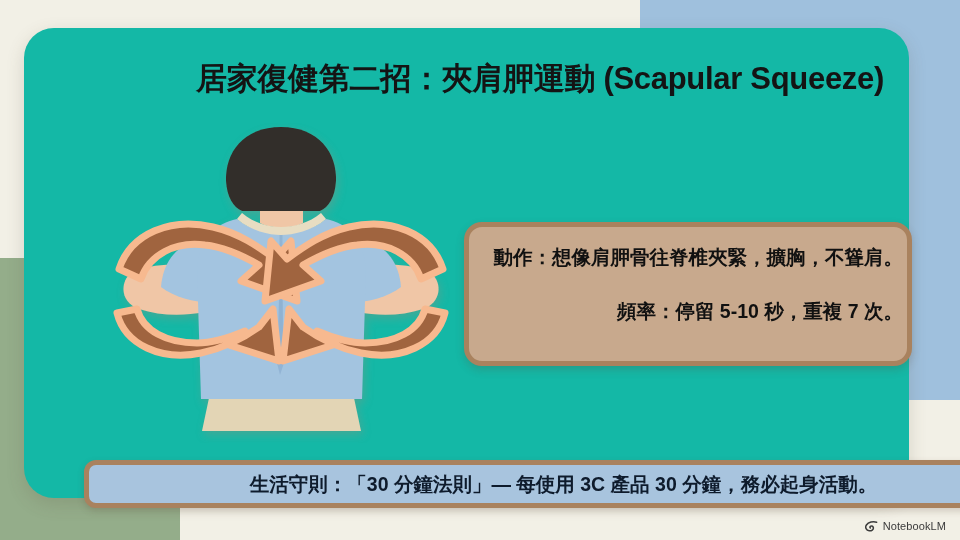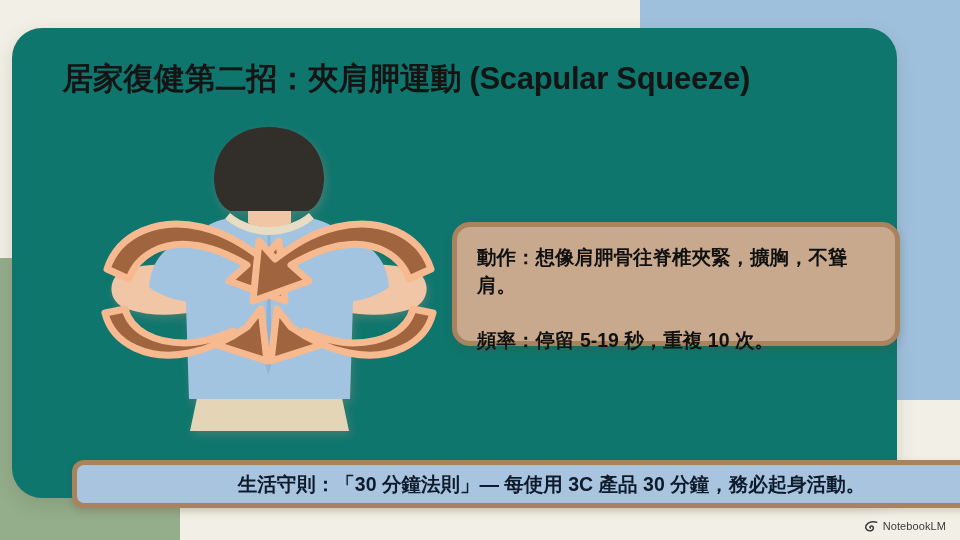--- a/index.html
+++ b/index.html
@@ -46,13 +46,14 @@
   
   .card {
     position: absolute;
-    left: 12px;
+    left: 24px;
     top: 28px;
     width: 885px;
     height: 470px;
-    background: #0f766e;
+    background: #14b8a6;
     border-radius: 30px;
     box-shadow: 0 6px 18px rgba(90, 80, 60, 0.18);
+    text-align: right;
   }
 
   

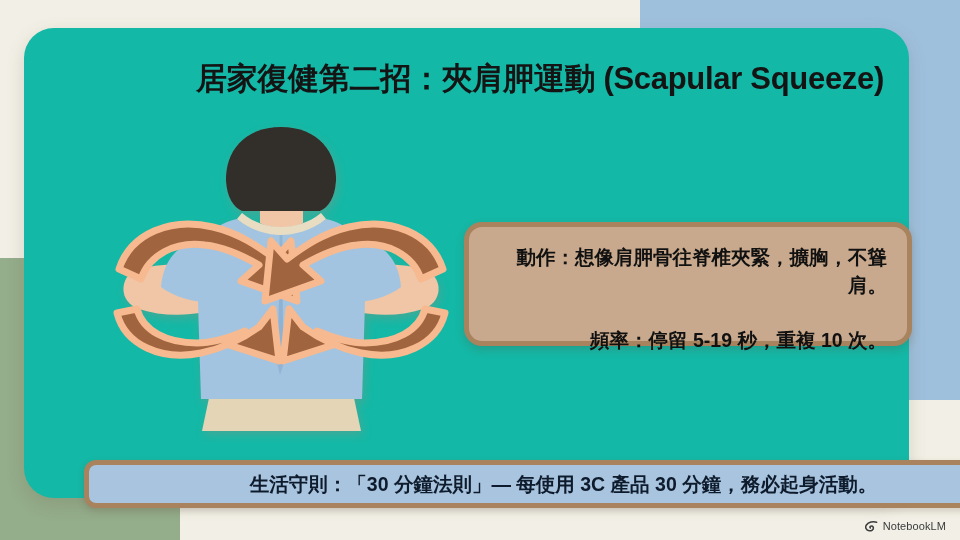--- a/index.html
+++ b/index.html
@@ -89,13 +89,13 @@
     left: 440px;
     top: 194px;
     width: 448px;
-    height: 124px;
+    height: 144px;
     box-sizing: border-box;
     background: #c8a98d;
     border: 5px solid #a9825e;
     border-radius: 18px;
     box-shadow: 0 4px 8px rgba(90, 70, 50, 0.22);
-    padding: 16px 20px 0 20px;
+    padding: 16px 4px 0 20px;
   }
   .info-line {
     color: #111;

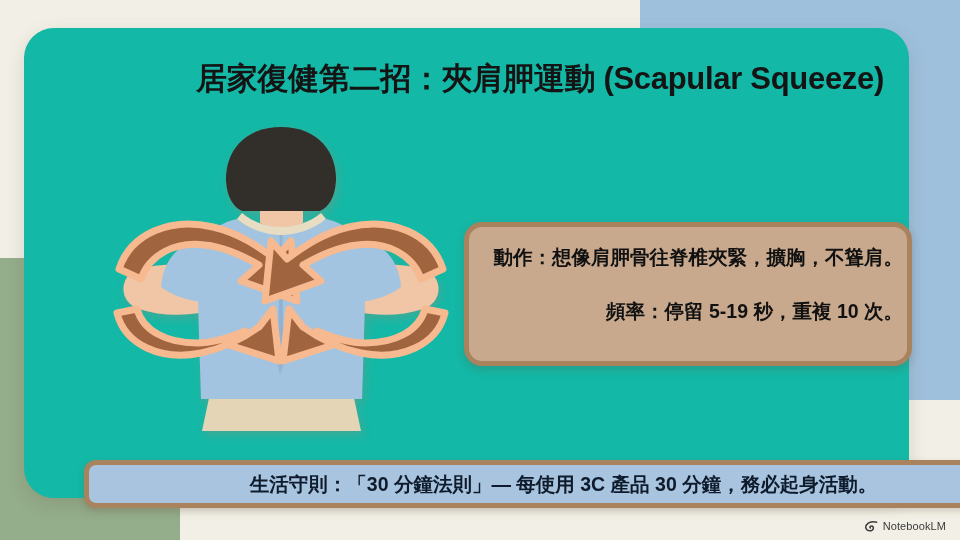--- a/index.html
+++ b/index.html
@@ -241,7 +241,7 @@
 
     <div class="info-box">
       <div class="info-line action">動作：想像肩胛骨往脊椎夾緊，擴胸，不聳肩。</div>
-      <div class="info-line freq">頻率：停留 5-19 秒，重複 10 次。</div>
+      <div class="info-line freq">頻率：停留 5-10 秒，重複 7 次。</div>
     </div>
 
     <div class="banner">

